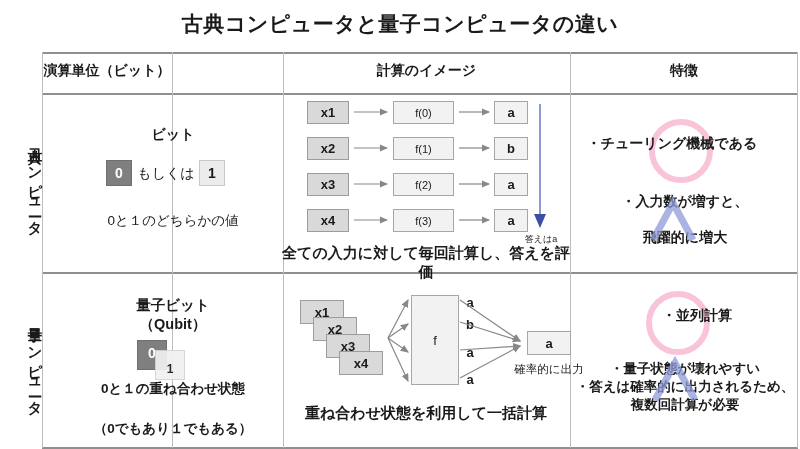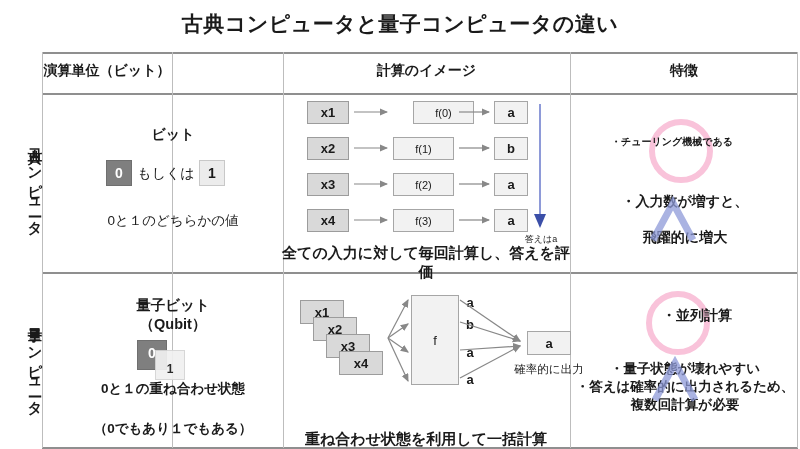--- a/index.html
+++ b/index.html
@@ -108,7 +108,7 @@
   <div class="ctext" style="left:98px;top:212px;width:150px;font-size:13.5px;text-align:center;">0と１のどちらかの値</div>
 
   <div class="fbox in" style="left:307px;top:101px;width:42px;height:23px;">x1</div>
-  <div class="fbox fn" style="left:393px;top:101px;width:61px;height:23px;margin-left:20px;">f(0)</div>
+  <div class="fbox fn" style="left:393px;top:101px;width:61px;height:23px;">f(0)</div>
   <div class="fbox out" style="left:494px;top:101px;width:34px;height:23px;">a</div>
 
   <div class="fbox in" style="left:307px;top:137px;width:42px;height:23px;">x2</div>

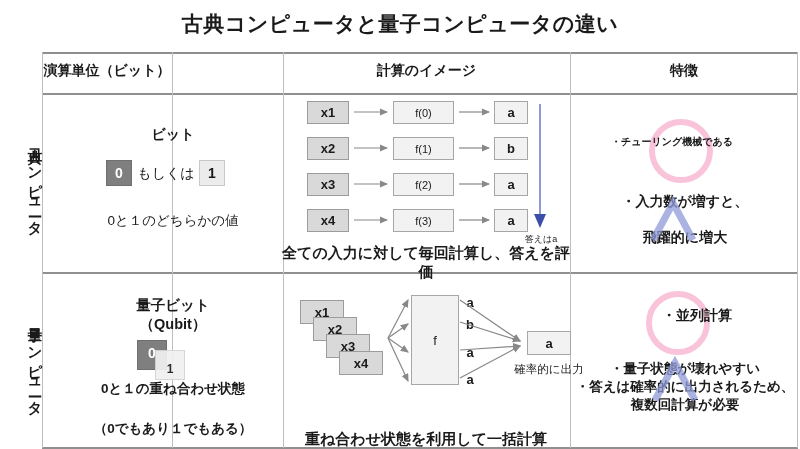--- a/index.html
+++ b/index.html
@@ -128,7 +128,7 @@
   <div class="ctext cap" style="left:280px;top:244px;width:292px;">全ての入力に対して毎回計算し、答えを評価</div>
 
   <div class="circle-ann" style="left:649px;top:119px;width:52px;height:52px;"></div>
-  <div class="ctext b" style="left:572px;top:135px;width:200px;font-size:10px;">・チューリング機械である</div>
+  <div class="ctext b" style="left:572px;top:135px;width:200px;font-size:14px;">・チューリング機械である</div>
 
   <div class="ctext b" style="left:572px;top:193px;width:226px;font-size:14px;">・入力数が増すと、</div>
   <div class="ctext b" style="left:572px;top:229px;width:226px;font-size:14px;">飛躍的に増大</div>

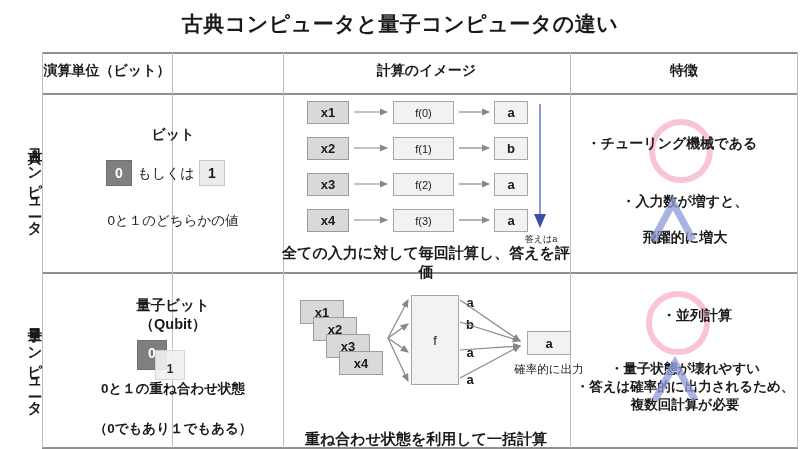--- a/index.html
+++ b/index.html
@@ -157,7 +157,7 @@
   <div class="fbox out" style="left:527px;top:331px;width:44px;height:24px;">a</div>
   <div class="ctext" style="left:513px;top:362px;width:72px;font-size:11.5px;">確率的に出力</div>
 
-  <div class="ctext cap" style="left:280px;top:404px;width:292px;margin-top:26px;">重ね合わせ状態を利用して一括計算</div>
+  <div class="ctext cap" style="left:280px;top:404px;width:292px;">重ね合わせ状態を利用して一括計算</div>
 
   <div class="circle-ann" style="left:646px;top:291px;width:52px;height:52px;"></div>
   <div class="ctext b" style="left:572px;top:307px;width:226px;font-size:14px;padding-left:12px;">・並列計算</div>

